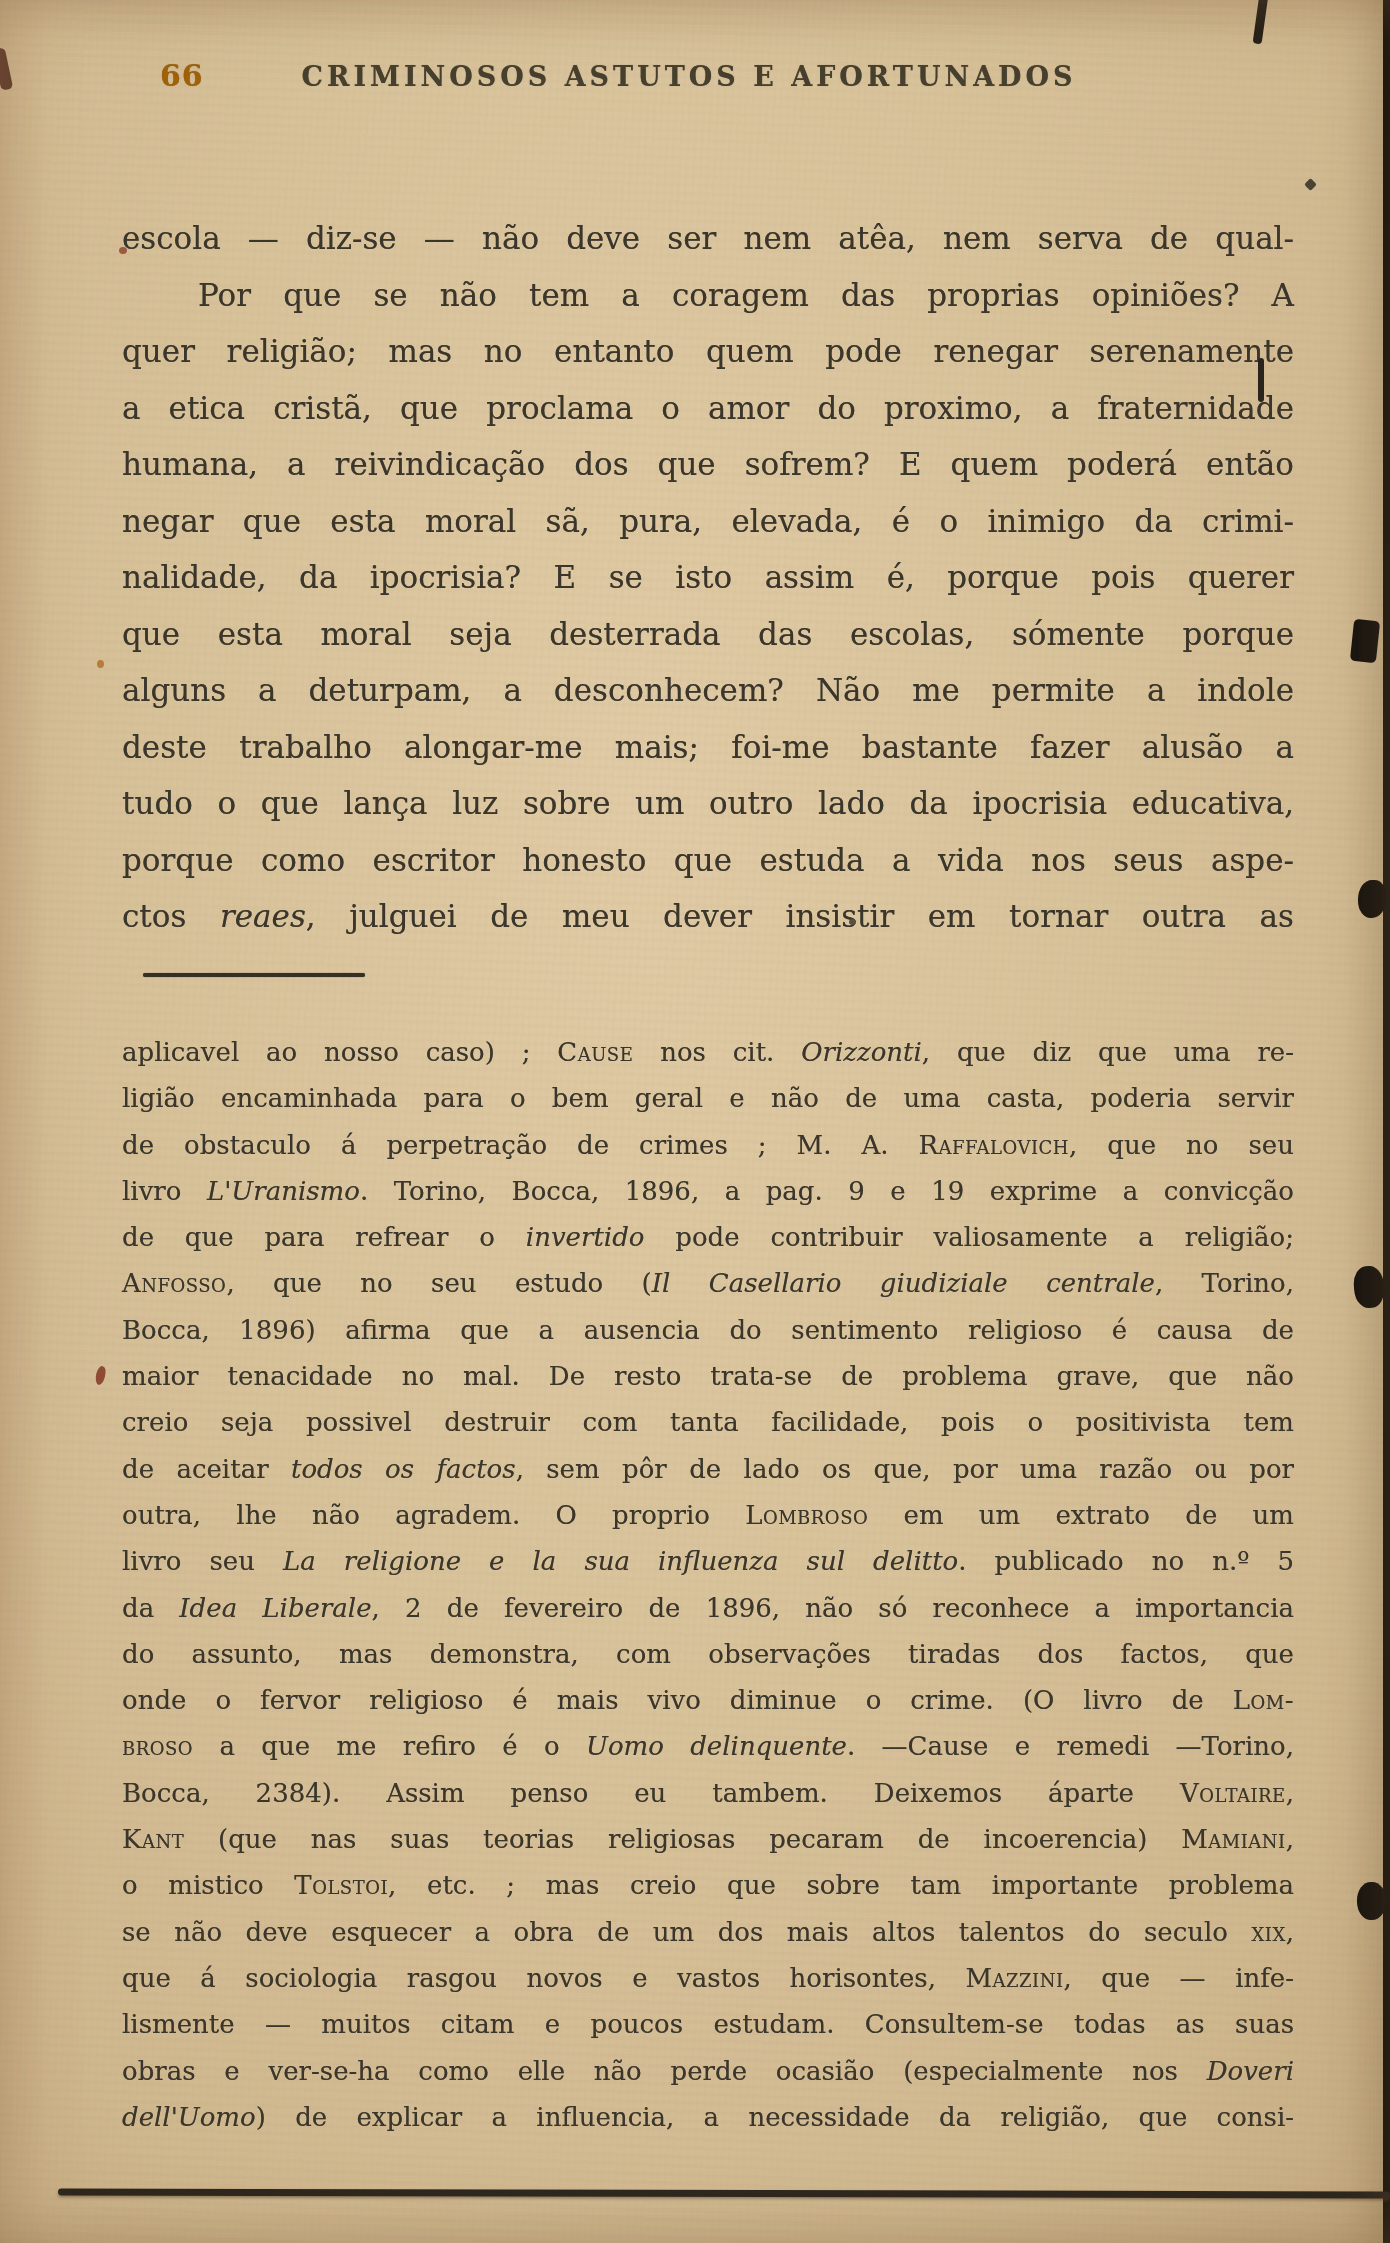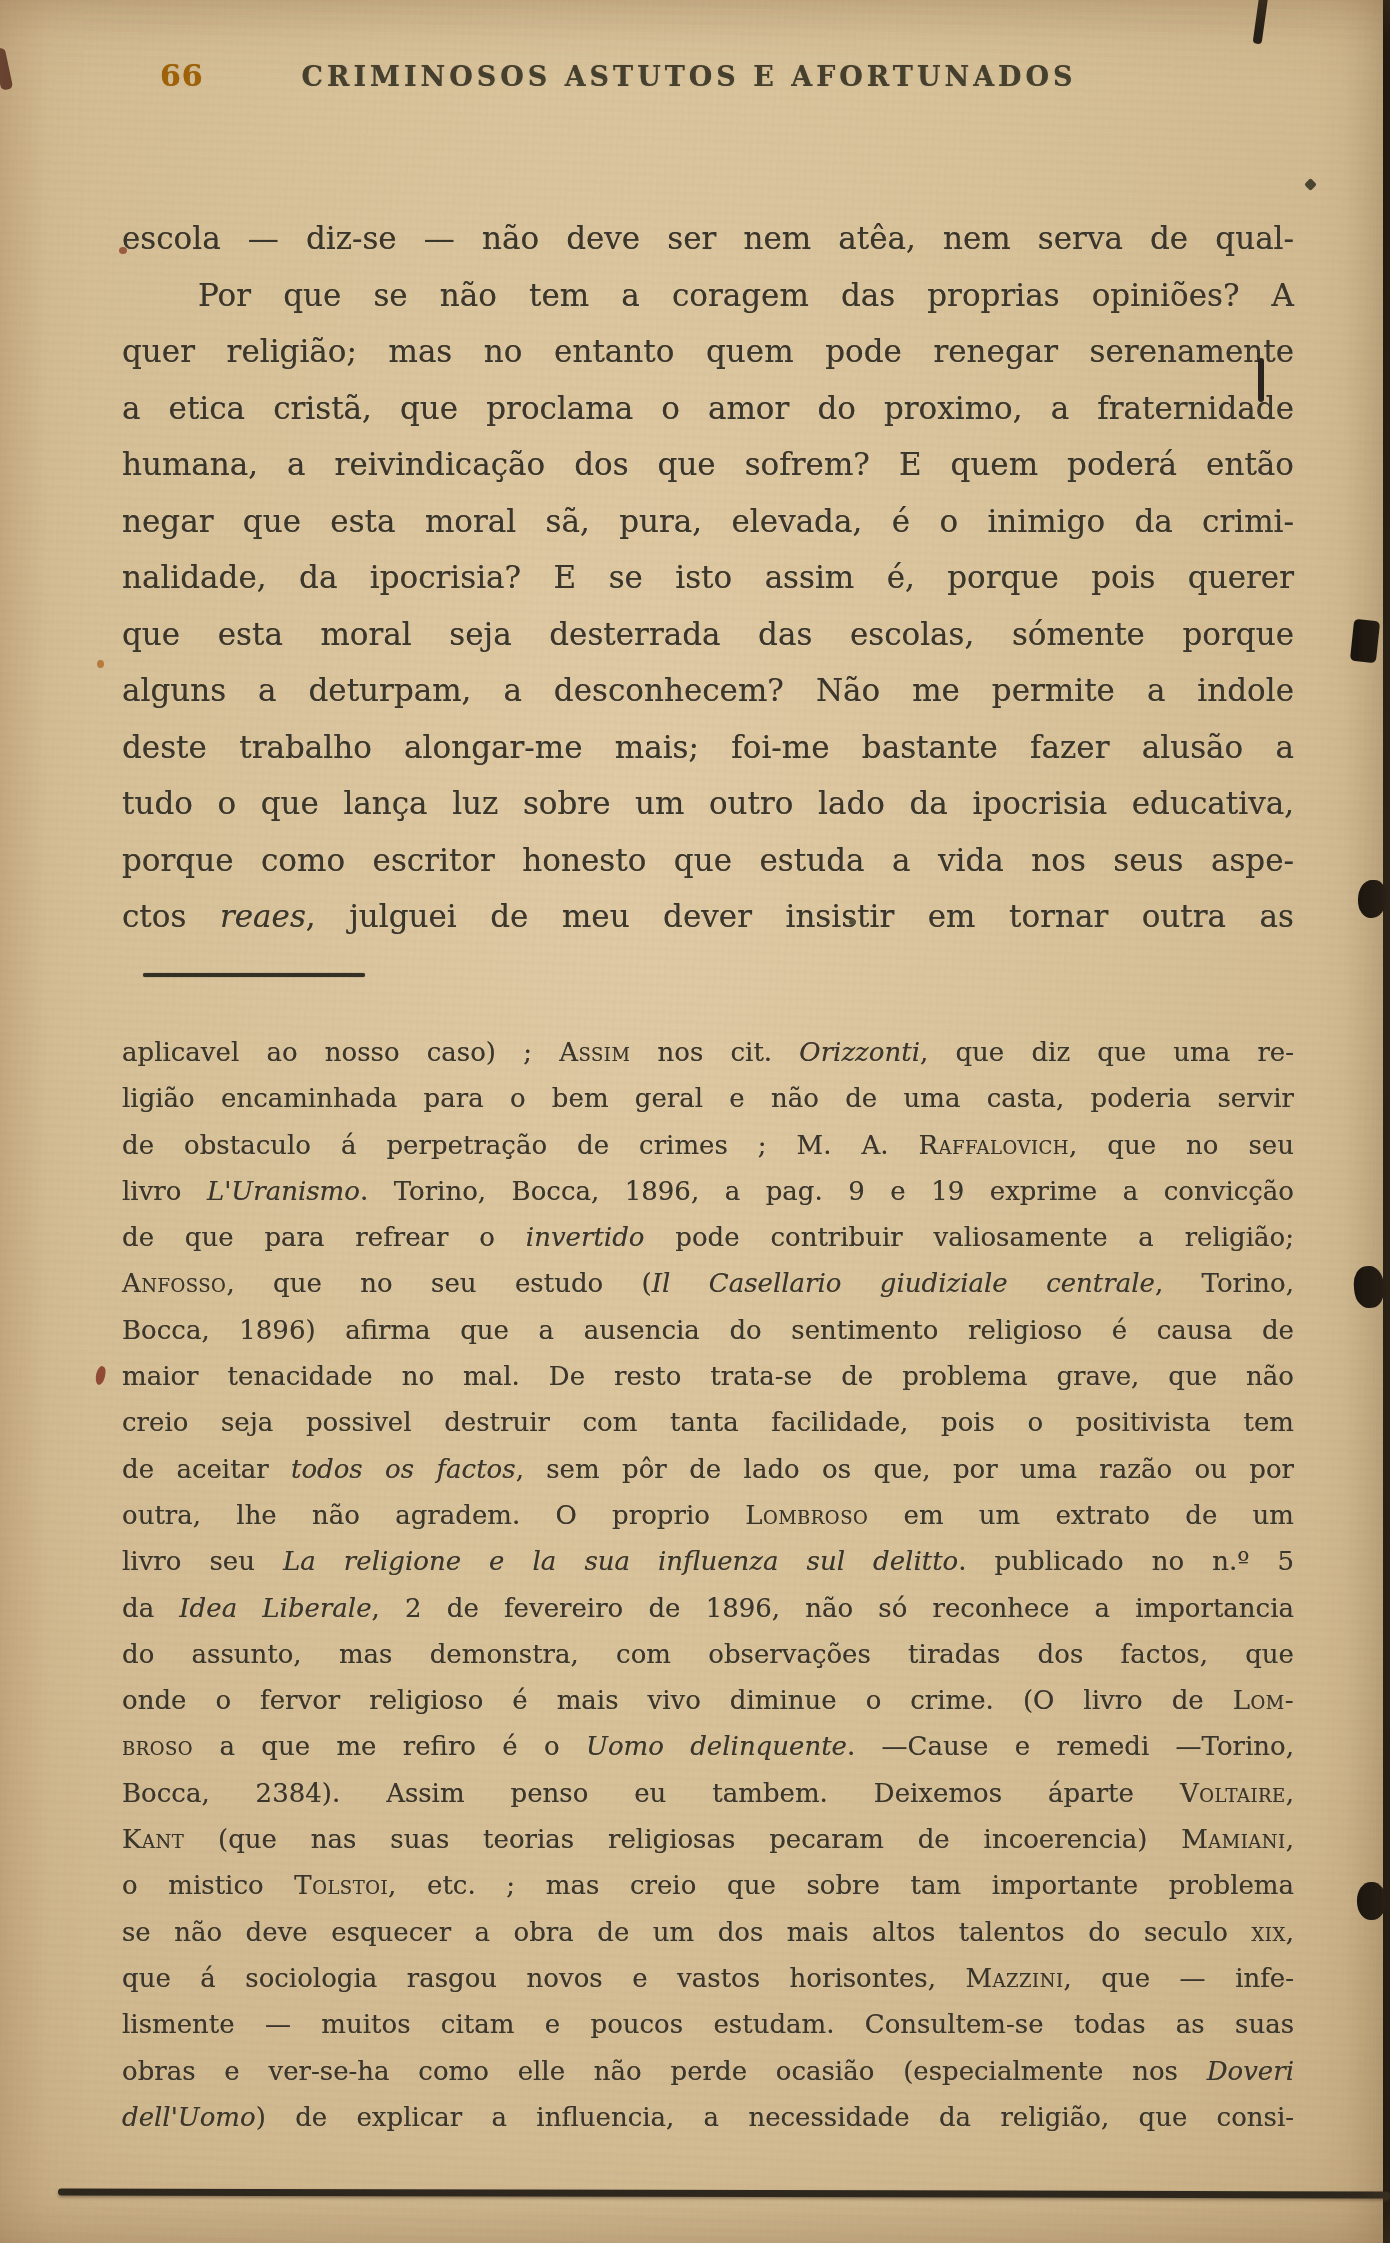--- a/index.html
+++ b/index.html
@@ -82,7 +82,7 @@
 <div class="footrule"></div>
 
 <div id="footText" class="textblock ink">
-    <div class="tline"><span>aplicavel ao nosso caso) ; </span><span class="sc">Assim</span><span> nos cit. </span><span class="it">Orizzonti</span><span>, que diz que uma re-</span></div>
+    <div class="tline"><span>aplicavel ao nosso caso) ; </span><span class="sc">Cause</span><span> nos cit. </span><span class="it">Orizzonti</span><span>, que diz que uma re-</span></div>
     <div class="tline"><span>ligião encaminhada para o bem geral e não de uma casta, poderia servir</span></div>
     <div class="tline"><span>de obstaculo á perpetração de crimes ; M. A. </span><span class="sc">Raffalovich</span><span>, que no seu</span></div>
     <div class="tline"><span>livro </span><span class="it">L'Uranismo</span><span>. Torino, Bocca, 1896, a pag. 9 e 19 exprime a convicção</span></div>

